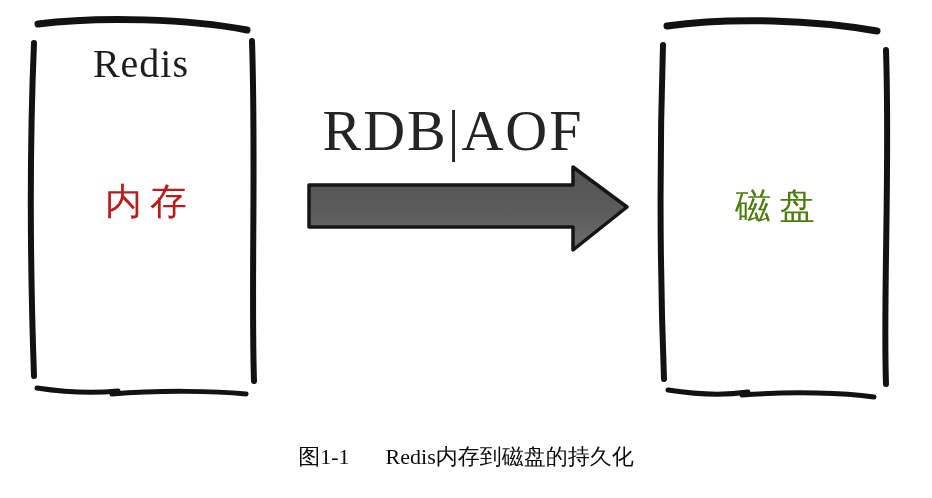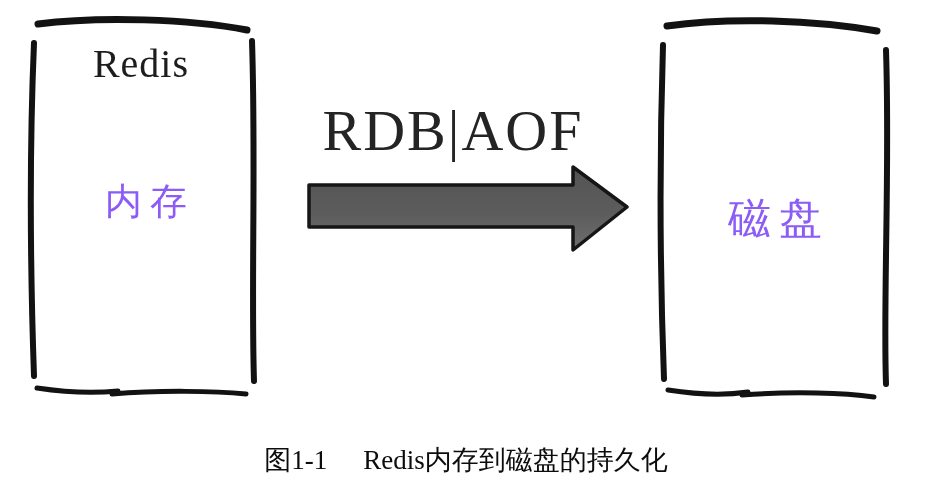--- a/index.html
+++ b/index.html
@@ -41,7 +41,7 @@
     top: 201px;
     font-size: 37px;
     font-family: "Liberation Serif", cursive, serif;
-    color: #8b5cf6;
+    color: #b91c1c;
     letter-spacing: 8px;
   }
   .disk-label {

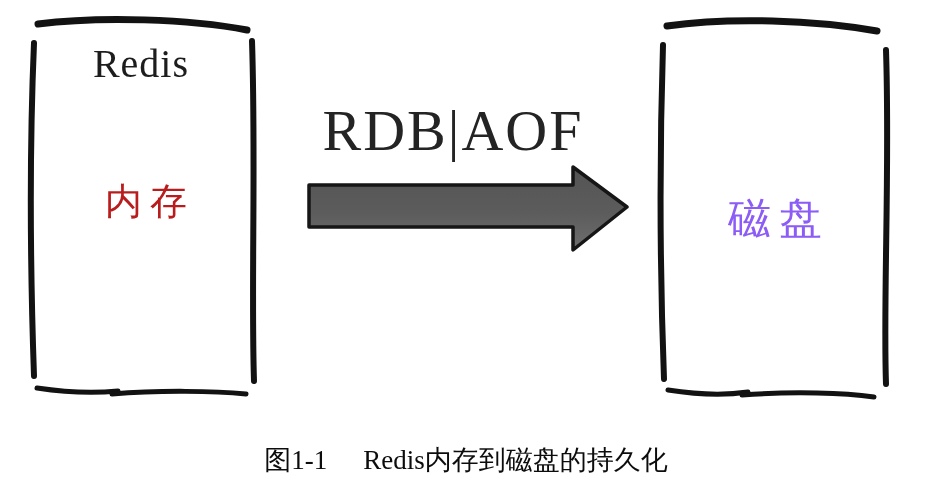--- a/index.html
+++ b/index.html
@@ -46,10 +46,10 @@
   }
   .disk-label {
     left: 779px;
-    top: 218px;
-    font-size: 43px;
+    top: 206px;
+    font-size: 36px;
     font-family: "Liberation Serif", cursive, serif;
-    color: #8b5cf6;
+    color: #4d7c0f;
     letter-spacing: 8px;
   }
   .arrow-label {

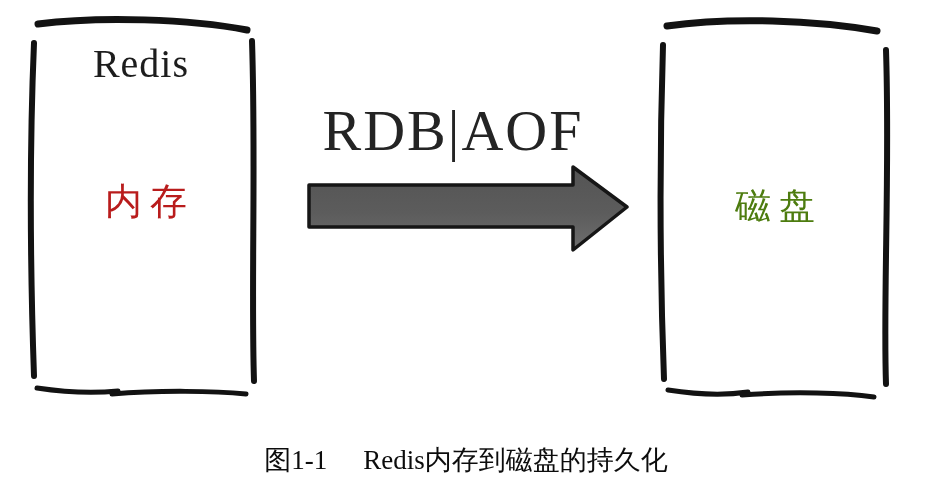--- a/index.html
+++ b/index.html
@@ -66,7 +66,7 @@
     top: 442px;
     width: 932px;
     text-align: center;
-    font-size: 27px;
+    font-size: 22px;
     color: #0c0c0c;
     font-family: "Liberation Serif", serif;
   }

